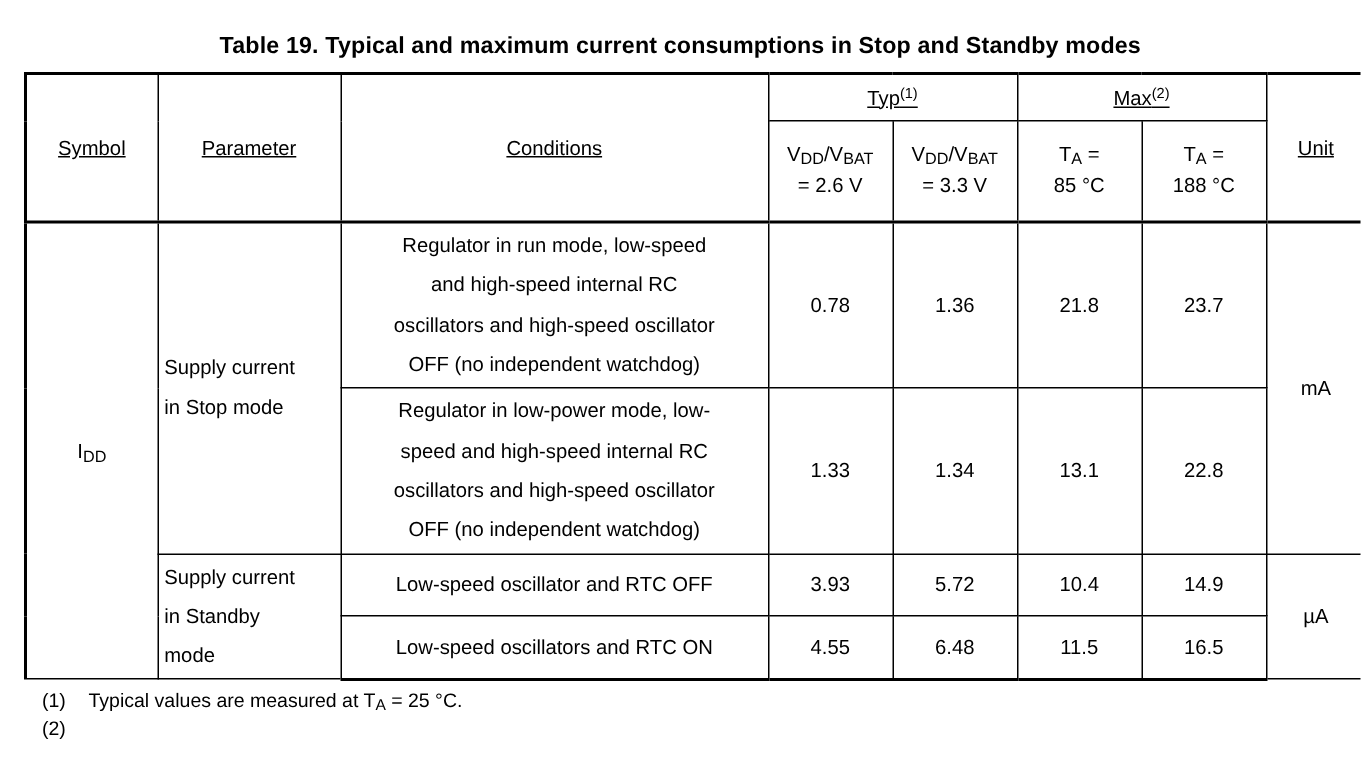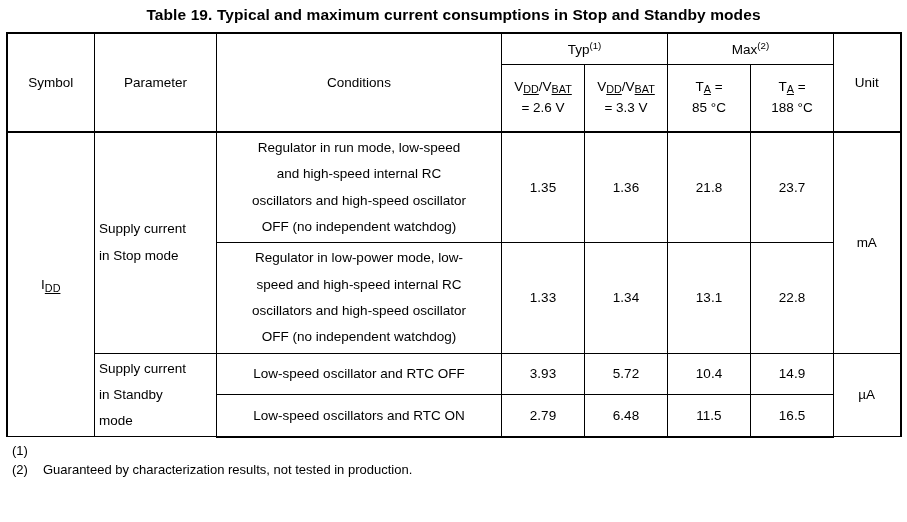--- a/index.html
+++ b/index.html
@@ -20,7 +20,7 @@
     height: 522px;
     position: relative;
     box-sizing: border-box;
-    padding: 0;
+    padding: 16px;
   }
   .table-caption {
     text-align: center;

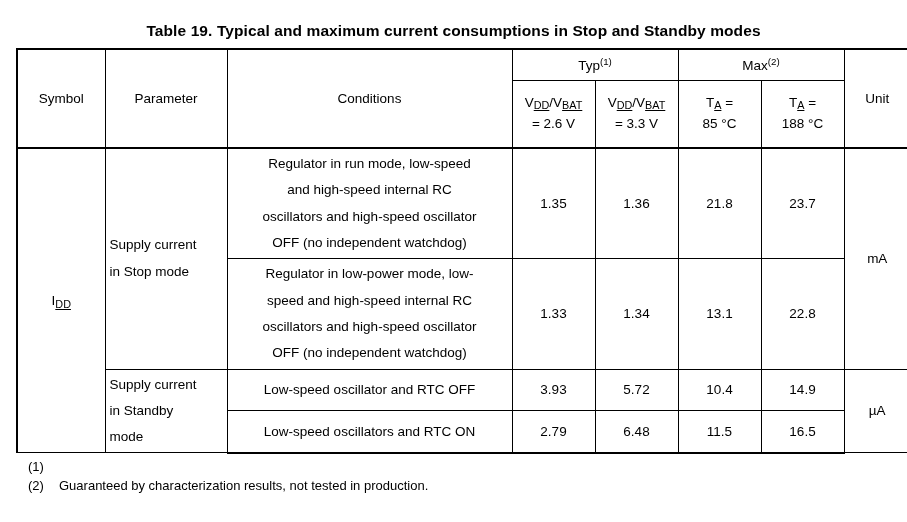--- a/index.html
+++ b/index.html
@@ -52,6 +52,7 @@
   }
   .hdr-group {
     height: 26px;
+    text-decoration: underline;
   }
   .sub-hdr {
     text-align: center;

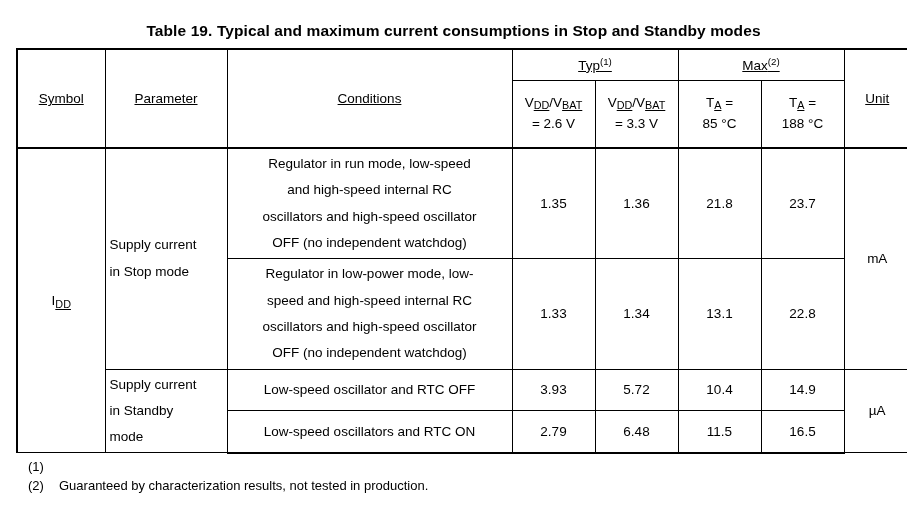--- a/index.html
+++ b/index.html
@@ -86,7 +86,6 @@
   }
   .smallcap {
     font-size: 0.8em;
-    text-decoration: underline;
   }
   .footnotes {
     margin: 4px 0 0 12px;

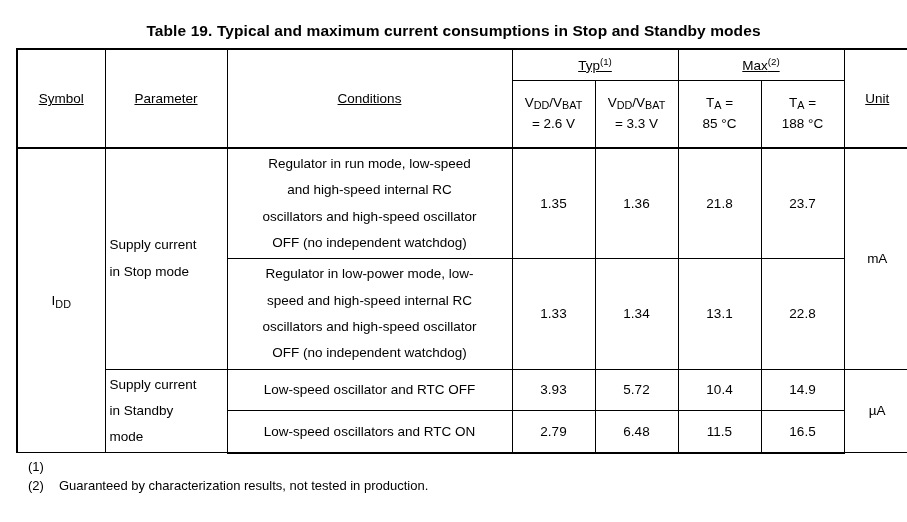--- a/index.html
+++ b/index.html
@@ -165,7 +165,7 @@
           <span>oscillators and high-speed oscillator</span><br>
           <span>OFF (no independent watchdog)</span>
         </td>
-        <td class="cell-center outer-top">1.35</td>
+        <td class="cell-center outer-top">0.78</td>
         <td class="cell-center outer-top">1.36</td>
         <td class="cell-center outer-top">21.8</td>
         <td class="cell-center outer-top">23.7</td>

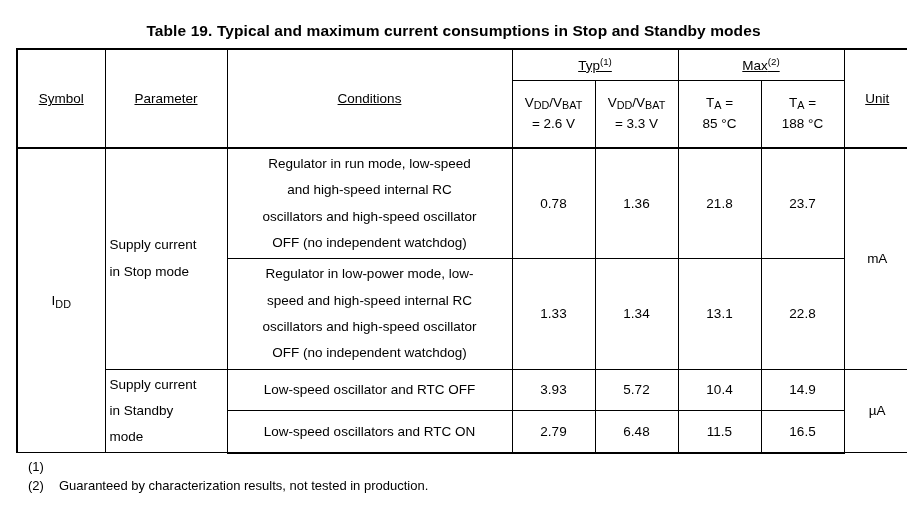--- a/index.html
+++ b/index.html
@@ -198,7 +198,7 @@
       </tr>
       <tr>
         <td class="cond outer-bottom" style="line-height:1.6;">Low-speed oscillators and RTC ON</td>
-        <td class="cell-center outer-bottom">2.79</td>
+        <td class="cell-center outer-bottom">4.55</td>
         <td class="cell-center outer-bottom">6.48</td>
         <td class="cell-center outer-bottom">11.5</td>
         <td class="cell-center outer-bottom">16.5</td>

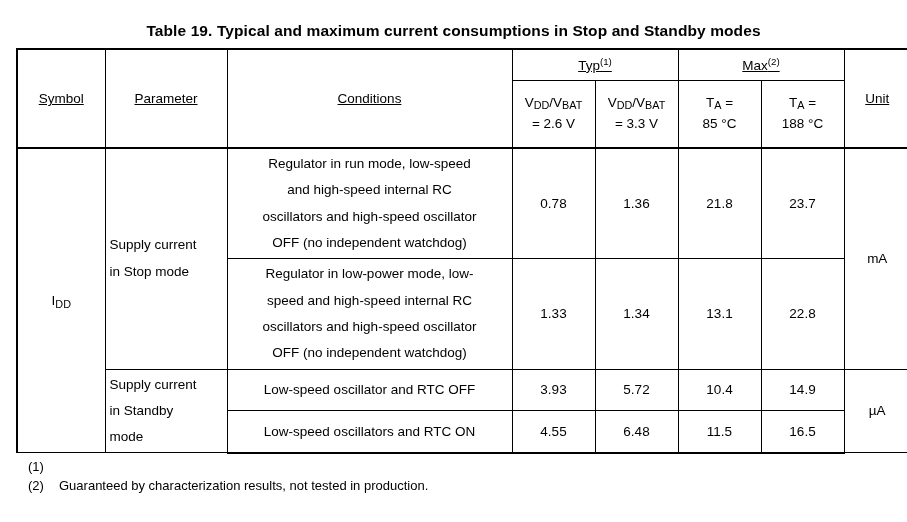--- a/index.html
+++ b/index.html
@@ -209,6 +209,7 @@
   <div class="footnotes">
     <div class="footnote-row">
       <span class="footnote-num">(1)</span>
+      <span><span>Typical values are measured at T</span><sub class="smallcap">A</sub><span> = 25 °C.</span></span>
     </div>
     <div class="footnote-row">
       <span class="footnote-num">(2)</span>

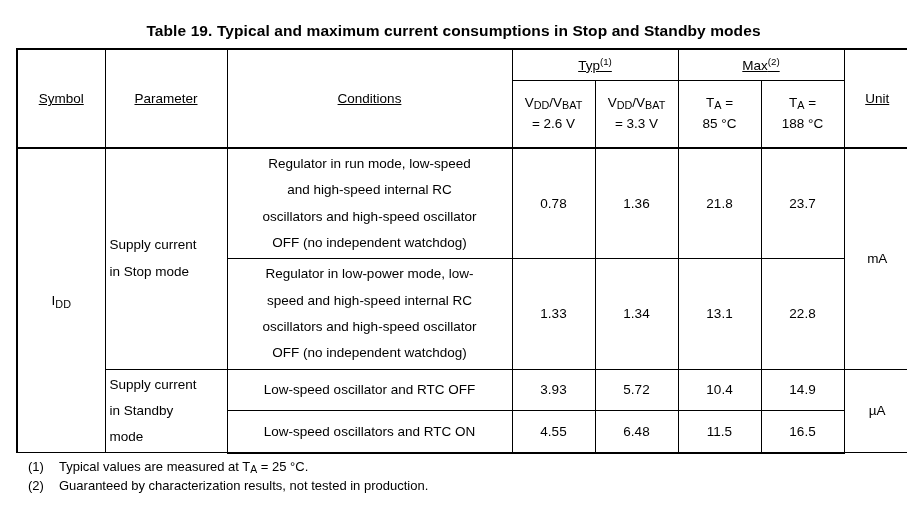--- a/index.html
+++ b/index.html
@@ -213,7 +213,6 @@
     </div>
     <div class="footnote-row">
       <span class="footnote-num">(2)</span>
-      <span><span>Guaranteed by characterization results, not tested in production.</span></span>
     </div>
   </div>
 

